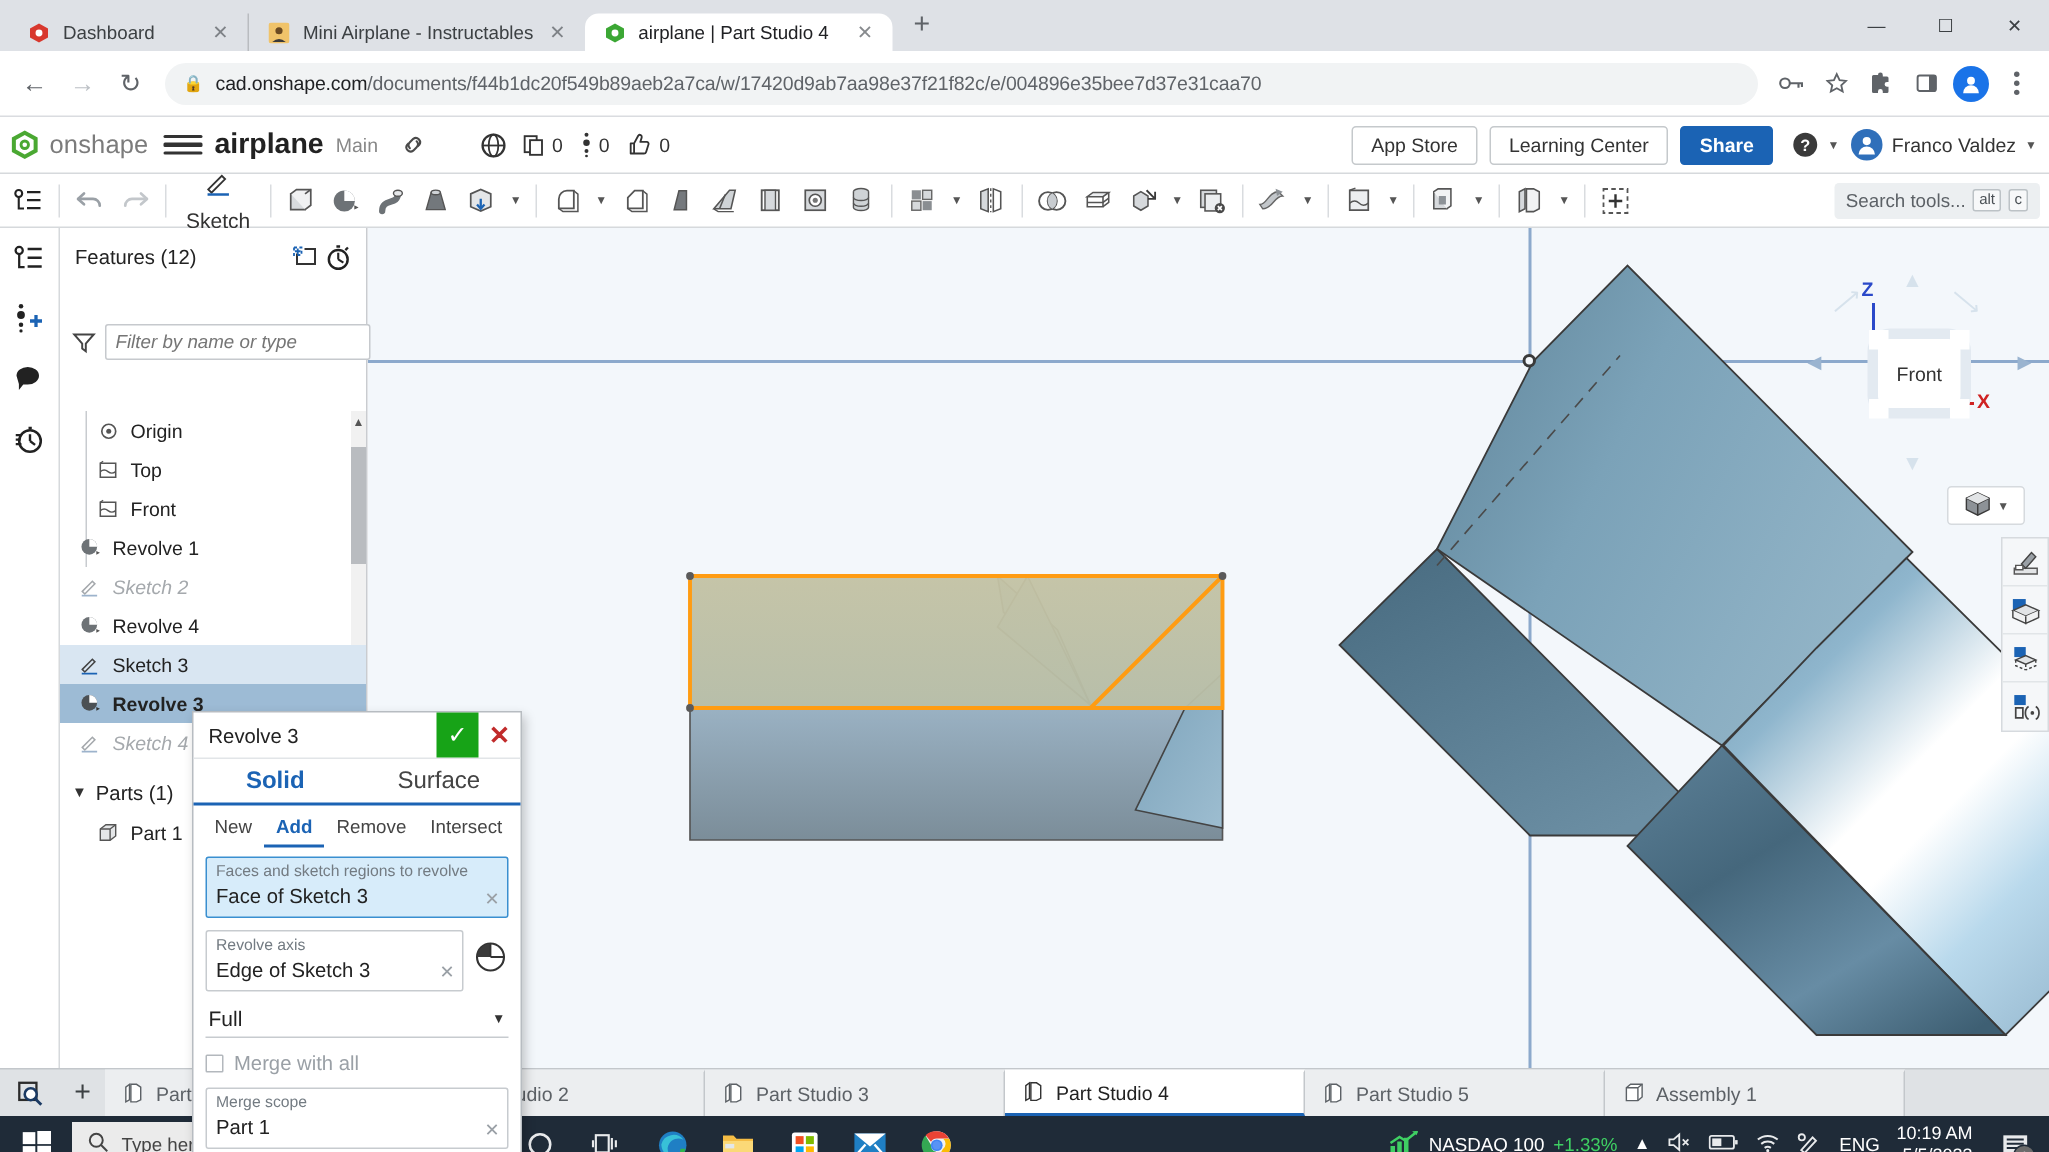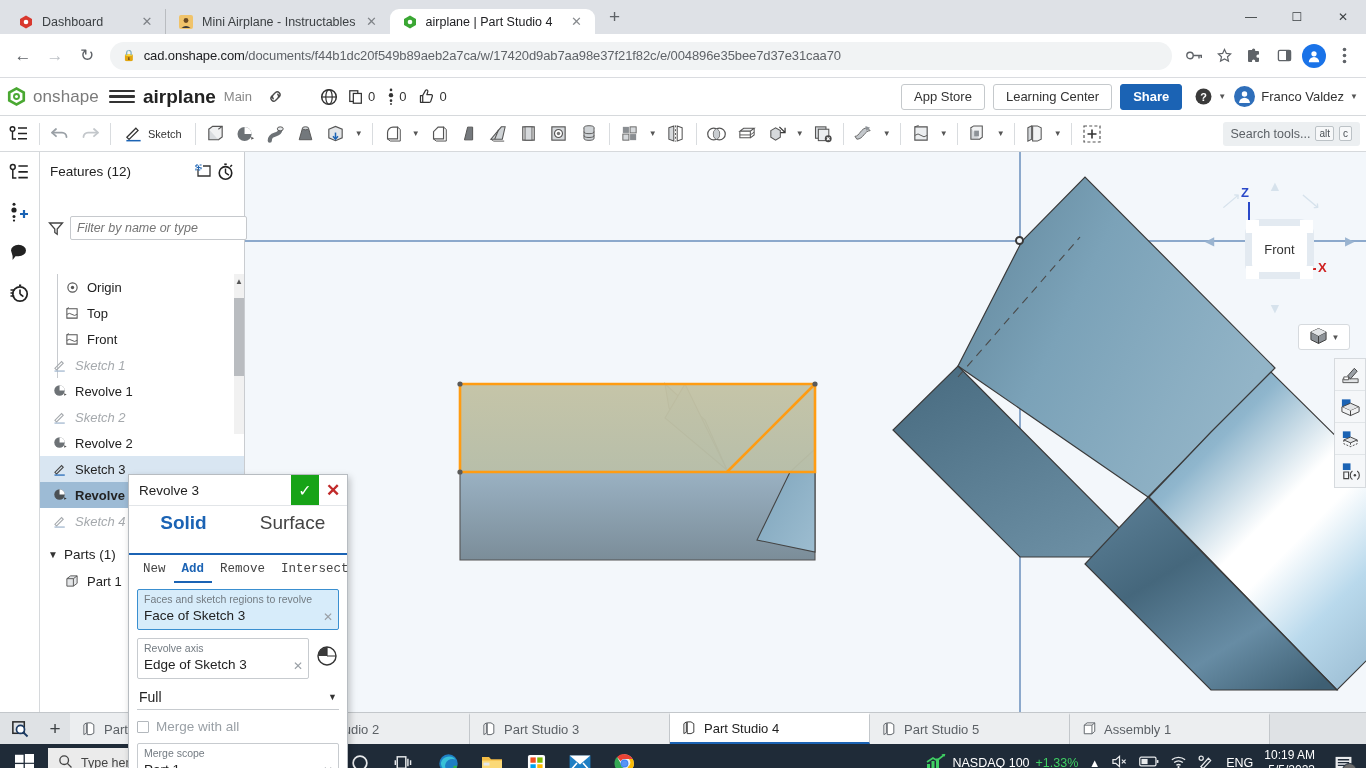--- a/index.html
+++ b/index.html
@@ -83,7 +83,7 @@
   }
   .tb-sep { width:1px; height:22px; background:#d9dcdf; margin: 0 5px; }
   .tool { width:30px; height:30px; display:flex; align-items:center; justify-content:center; }
-  .tool.wide { width:auto; padding: 0 8px; gap:5px; font-size:11px; color:#333; }
+  .tool.wide { width:auto; padding: 0 8px; gap:5px; font-size:14px; color:#333;flex-direction:column; }
   .tool-dd { width:16px; height:30px; display:flex; align-items:center; justify-content:center; font-size:8px; color:#555; }
   .search-tools {
     margin-left:auto; margin-right:6px; height:24px; background:#eceff1; border-radius:3px;

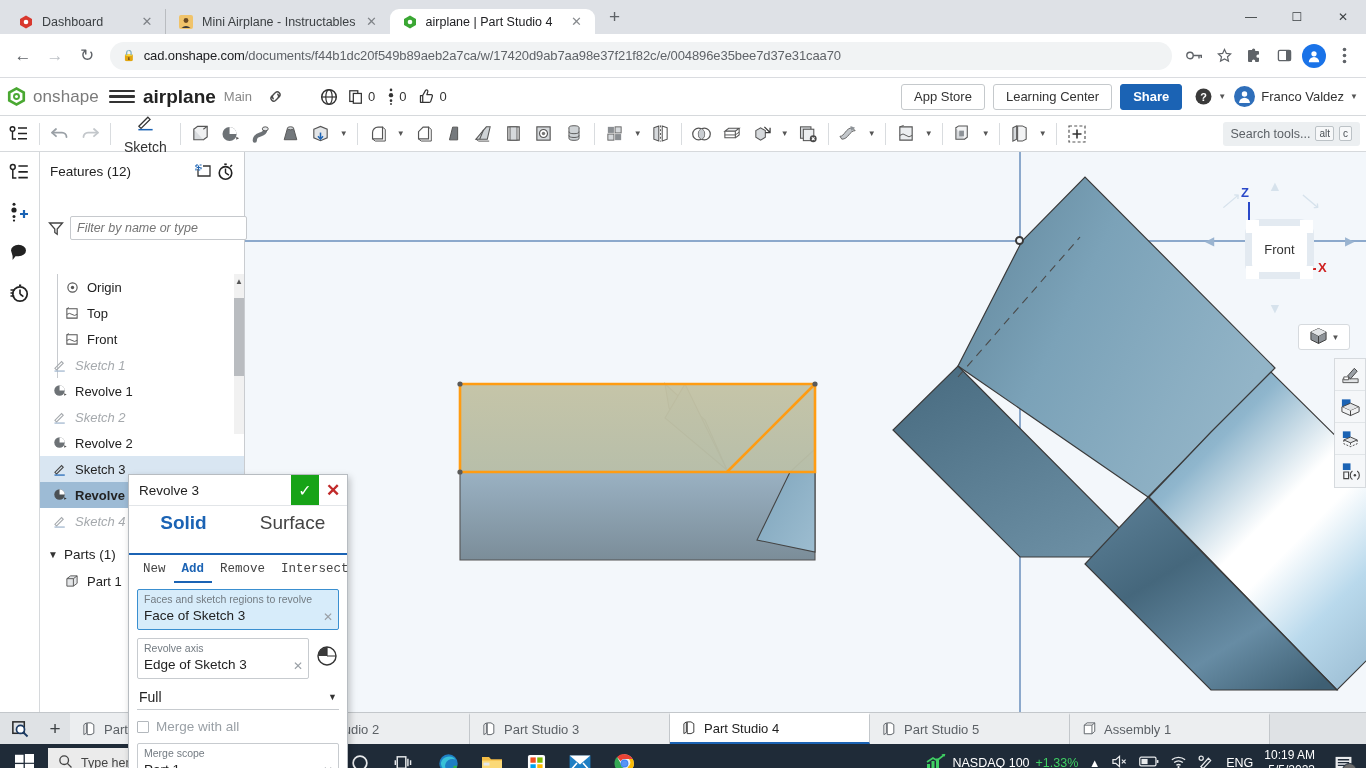--- a/index.html
+++ b/index.html
@@ -717,15 +717,6 @@
         <span>Front</span>
       </div>
 
-      <div class="feat-row muted">
-        <span class="fi">
-          <svg width="14" height="14" viewBox="0 0 15 15">
-              <path d="M2 11 L9.2 3.8 L11 5.6 L3.8 12.8z" fill="none" stroke="#a5a9ad" stroke-width="1.1"></path>
-              <path d="M1.6 14 h11" stroke="#9db3cc" stroke-width="1.3"></path>
-            </svg>
-        </span>
-        <span>Sketch 1</span>
-      </div>
       <div class="feat-row">
         <span class="fi">
           <svg width="14" height="14" viewBox="0 0 15 15">

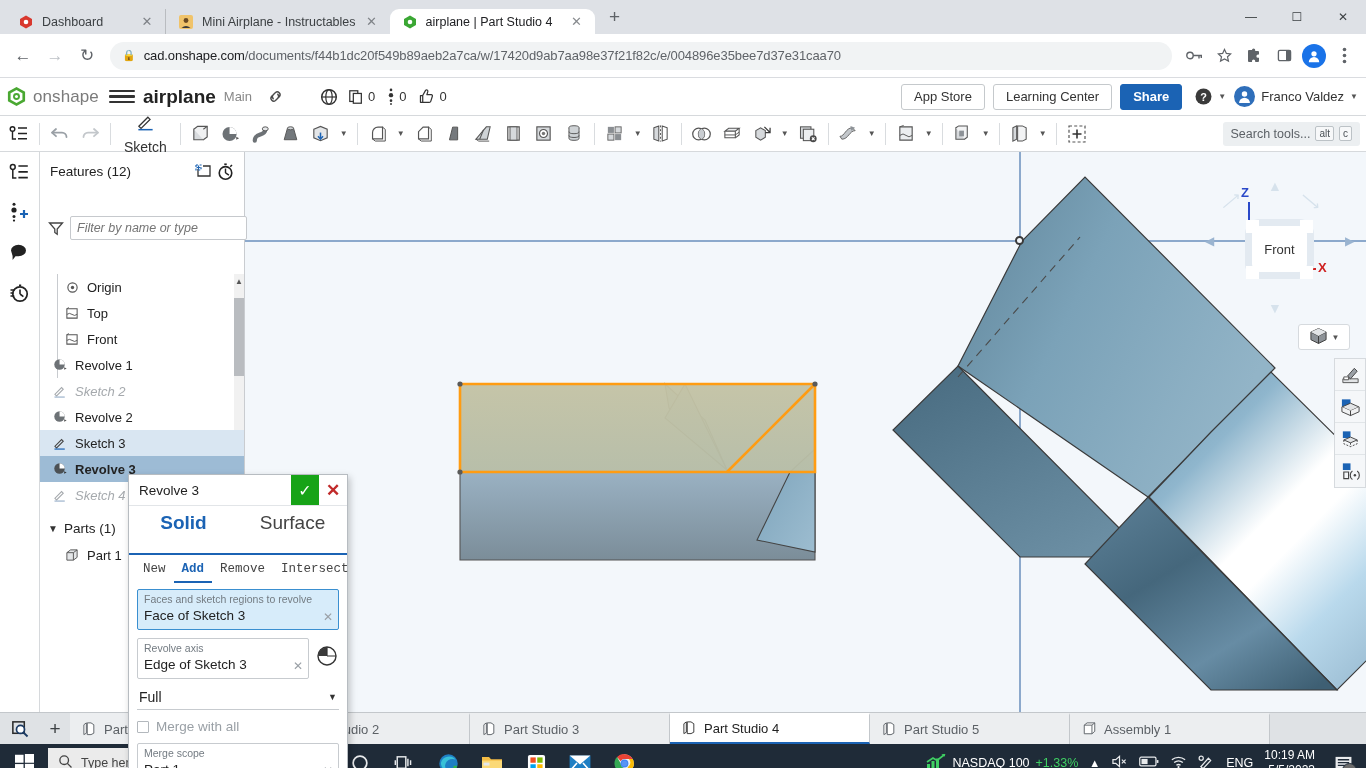--- a/index.html
+++ b/index.html
@@ -744,7 +744,7 @@
               <path d="M12 10 l2.6 1.3 -2.6 1.3" fill="#555"></path>
             </svg>
         </span>
-        <span>Revolve 2</span>
+        <span>Revolve 4</span>
       </div>
       <div class="feat-row sel-light">
         <span class="fi">

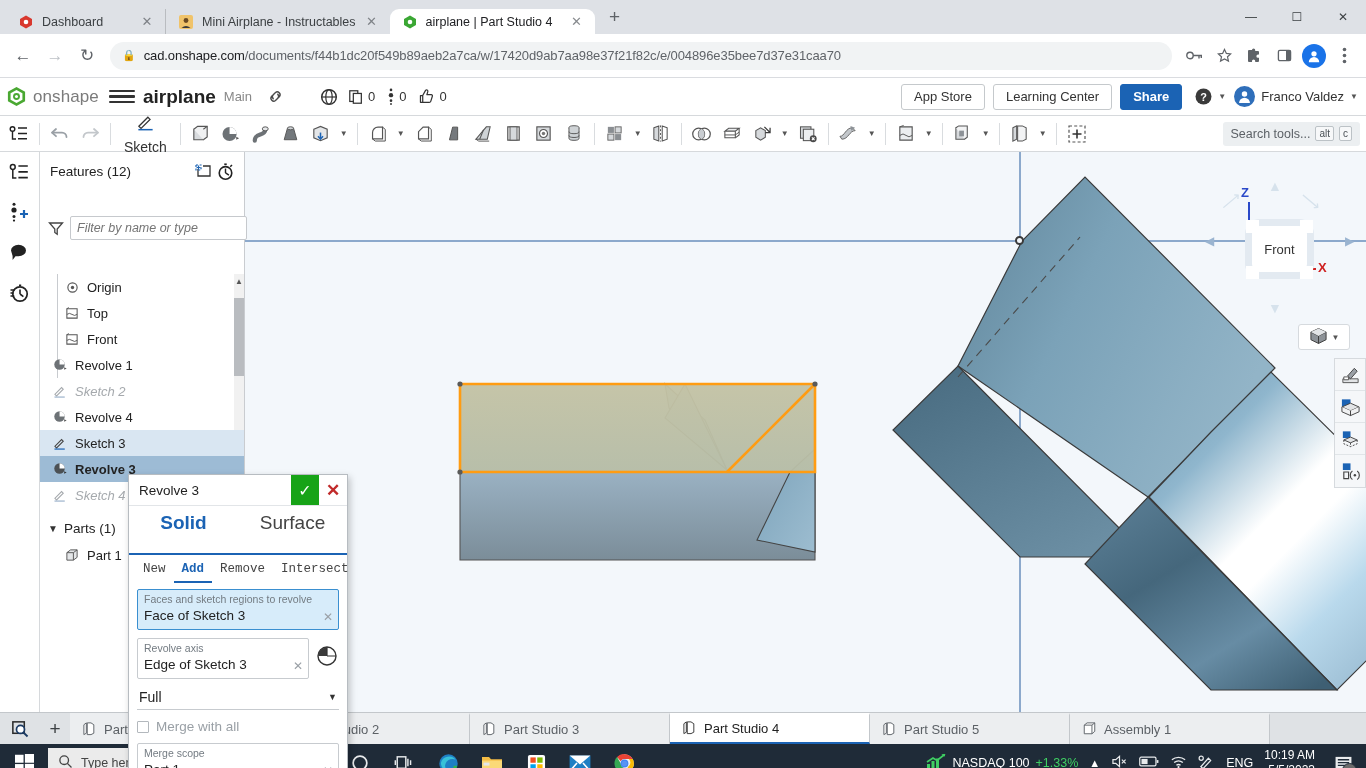--- a/index.html
+++ b/index.html
@@ -169,7 +169,7 @@
   .dlg-ok { width:28px; height:30px; background:#17a317; color:#fff; display:flex; align-items:center; justify-content:center; font-size:16px; }
   .dlg-cancel { width:28px; height:30px; color:#c12b2b; display:flex; align-items:center; justify-content:center; font-size:17px; font-weight:bold; }
   .dlg-tabs1 { display:flex; border-bottom:2px solid #1b63b4; }
-  .dlg-tabs1 > div { flex:1; text-align:center; padding:6px 0 19px; font-size:19px; color:#444; }
+  .dlg-tabs1 > div { flex:1; text-align:center; padding:6px 0 5px; font-size:16px; color:#444; }
   .dlg-tabs1 > div.on { color:#1b63b4; font-weight:bold; }
   .dlg-tabs2 { display:flex; gap:0; padding: 4px 6px 0 6px; }
   .dlg-tabs2 > div { padding: 3px 8px 5px; font-size:12.5px; color:#444;font-family:Liberation Mono, monospace; }

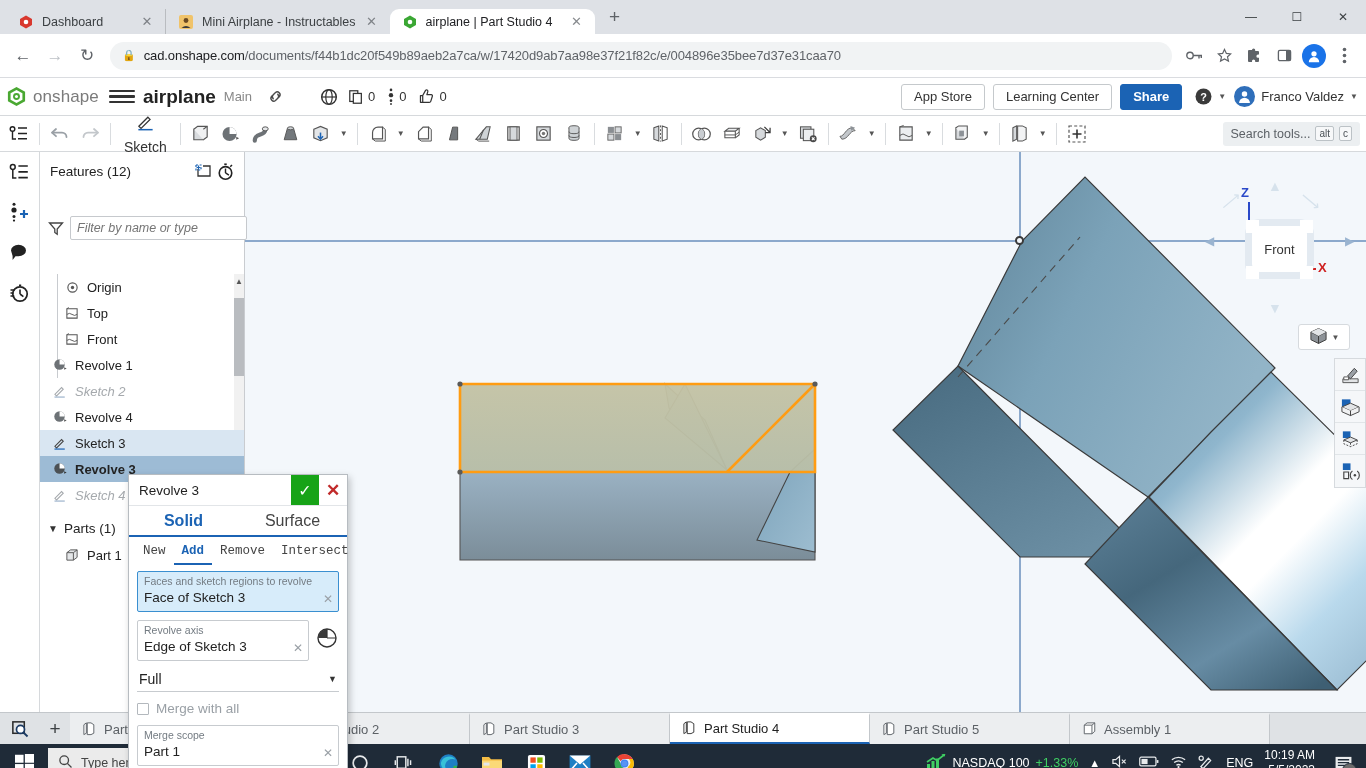--- a/index.html
+++ b/index.html
@@ -172,7 +172,7 @@
   .dlg-tabs1 > div { flex:1; text-align:center; padding:6px 0 5px; font-size:16px; color:#444; }
   .dlg-tabs1 > div.on { color:#1b63b4; font-weight:bold; }
   .dlg-tabs2 { display:flex; gap:0; padding: 4px 6px 0 6px; }
-  .dlg-tabs2 > div { padding: 3px 8px 5px; font-size:12.5px; color:#444;font-family:Liberation Mono, monospace; }
+  .dlg-tabs2 > div { padding: 3px 8px 5px; font-size:12.5px; color:#444; }
   .dlg-tabs2 > div.on { color:#1b63b4; font-weight:bold; border-bottom:2px solid #1b63b4; }
   .dlg-body { padding: 6px 8px 8px 8px; }
   .field {

